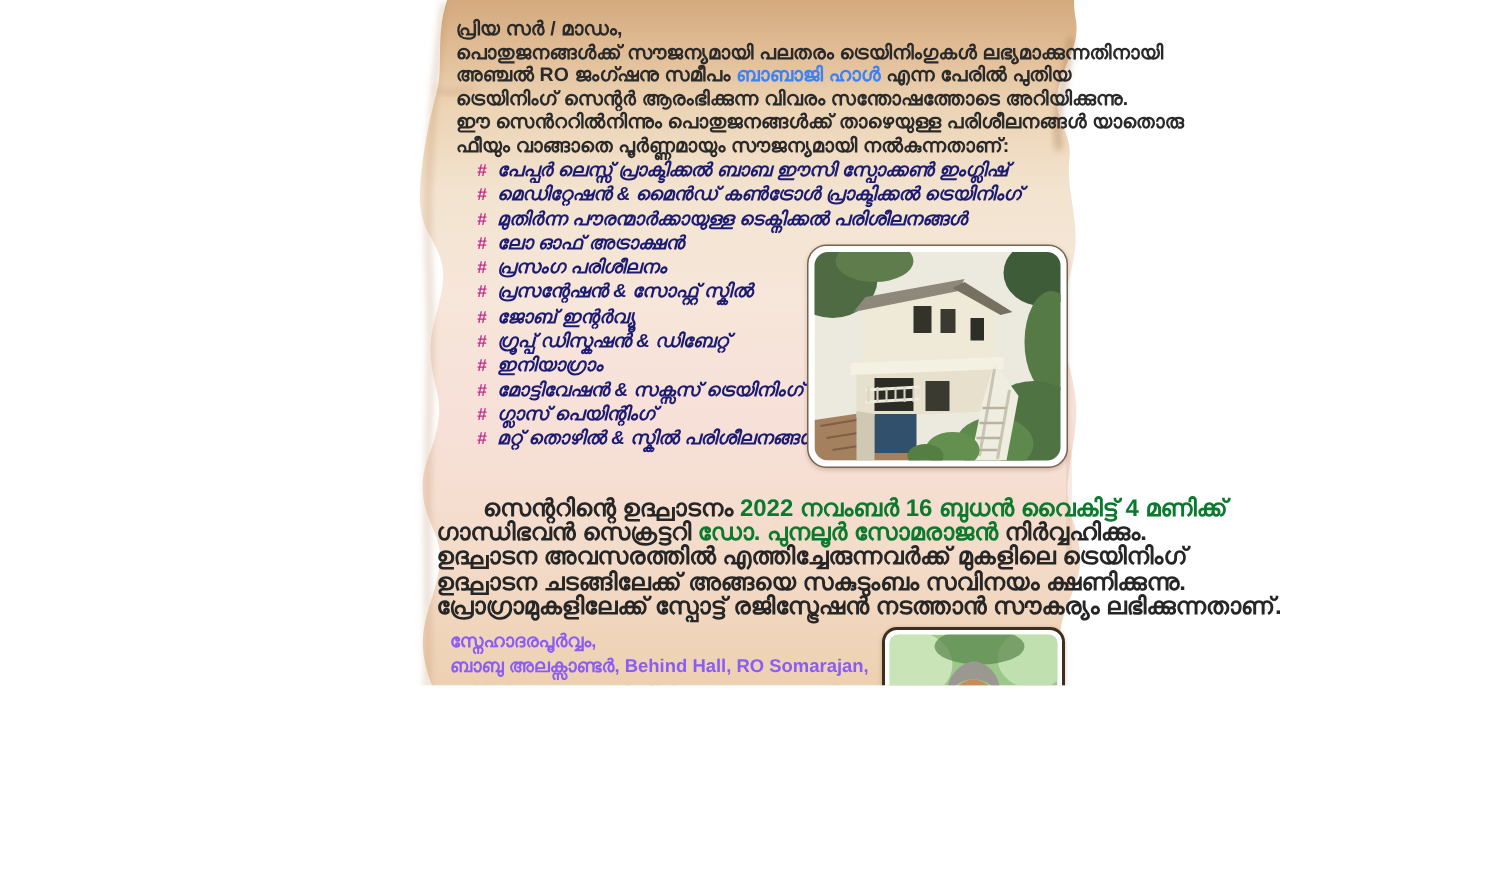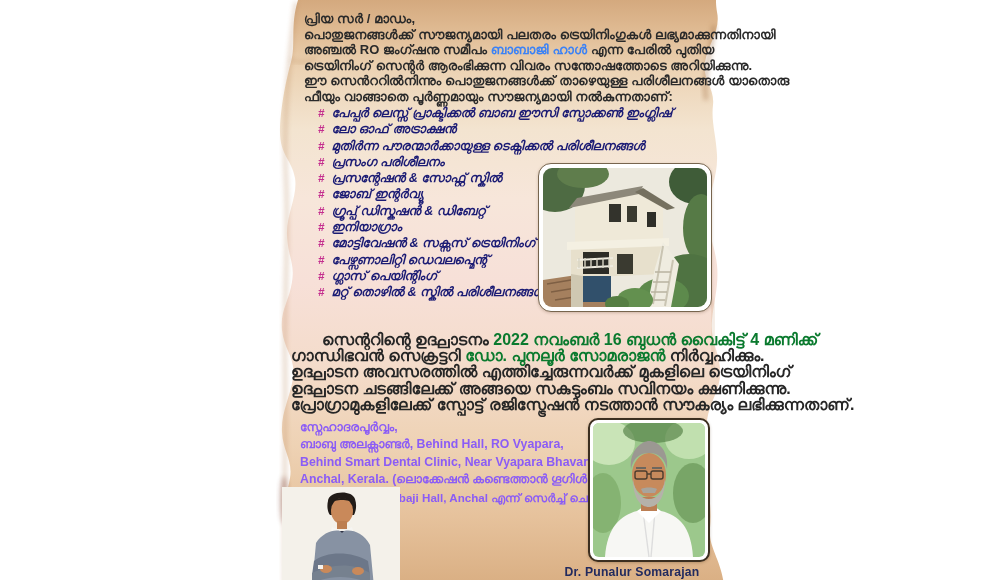--- a/index.html
+++ b/index.html
@@ -4,7 +4,7 @@
 <style>
   html,body { margin:0; padding:0; background:#ffffff; }
   .stage {
-    position:relative; width:1000px; height:580px; overflow:hidden;
+    position:relative; width:1000px; height:457px; overflow:hidden;
     background:#ffffff;
     font-family:"Liberation Sans", sans-serif;
   }

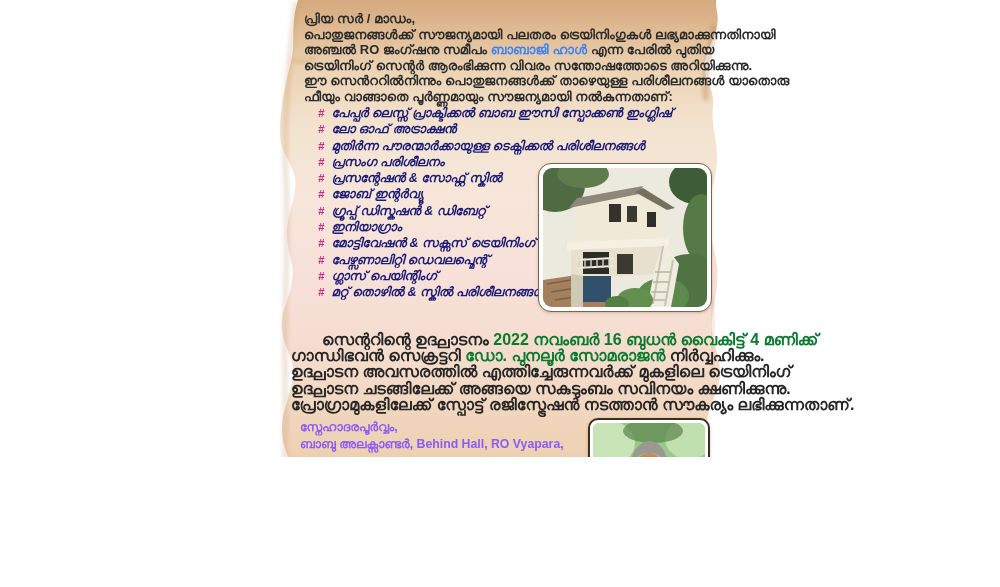--- a/index.html
+++ b/index.html
@@ -131,6 +131,7 @@
 
   <div class="abs tlist">
     <div class="t-item"><span class="t-bullet">#</span><span>പേപ്പർ ലെസ്സ് പ്രാക്ടിക്കൽ ബാബ ഈസി സ്പോക്കൺ ഇംഗ്ലിഷ്</span></div>
+    <div class="t-item"><span class="t-bullet">#</span><span>മെഡിറ്റേഷൻ &amp; മൈൻഡ് കൺട്രോൾ പ്രാക്ടിക്കൽ ട്രെയിനിംഗ്</span></div>
     <div class="t-item"><span class="t-bullet">#</span><span>ലോ ഓഫ് അട്രാക്ഷൻ</span></div>
     <div class="t-item"><span class="t-bullet">#</span><span>മുതിർന്ന പൗരന്മാർക്കായുള്ള ടെക്നിക്കൽ പരിശീലനങ്ങൾ</span></div>
     <div class="t-item"><span class="t-bullet">#</span><span>പ്രസംഗ പരിശീലനം</span></div>

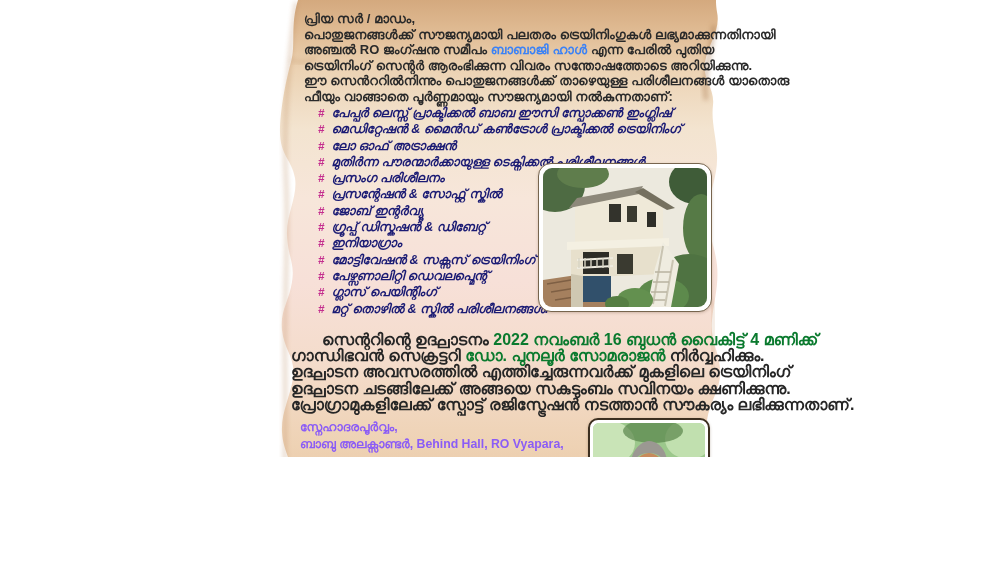--- a/index.html
+++ b/index.html
@@ -132,8 +132,8 @@
   <div class="abs tlist">
     <div class="t-item"><span class="t-bullet">#</span><span>പേപ്പർ ലെസ്സ് പ്രാക്ടിക്കൽ ബാബ ഈസി സ്പോക്കൺ ഇംഗ്ലിഷ്</span></div>
     <div class="t-item"><span class="t-bullet">#</span><span>മെഡിറ്റേഷൻ &amp; മൈൻഡ് കൺട്രോൾ പ്രാക്ടിക്കൽ ട്രെയിനിംഗ്</span></div>
+    <div class="t-item"><span class="t-bullet">#</span><span>മുതിർന്ന പൗരന്മാർക്കായുള്ള ടെക്നിക്കൽ പരിശീലനങ്ങൾ</span></div>
     <div class="t-item"><span class="t-bullet">#</span><span>ലോ ഓഫ് അട്രാക്ഷൻ</span></div>
-    <div class="t-item"><span class="t-bullet">#</span><span>മുതിർന്ന പൗരന്മാർക്കായുള്ള ടെക്നിക്കൽ പരിശീലനങ്ങൾ</span></div>
     <div class="t-item"><span class="t-bullet">#</span><span>പ്രസംഗ പരിശീലനം</span></div>
     <div class="t-item"><span class="t-bullet">#</span><span>പ്രസന്റേഷൻ &amp; സോഫ്റ്റ് സ്കിൽ</span></div>
     <div class="t-item"><span class="t-bullet">#</span><span>ജോബ് ഇന്റർവ്യൂ</span></div>

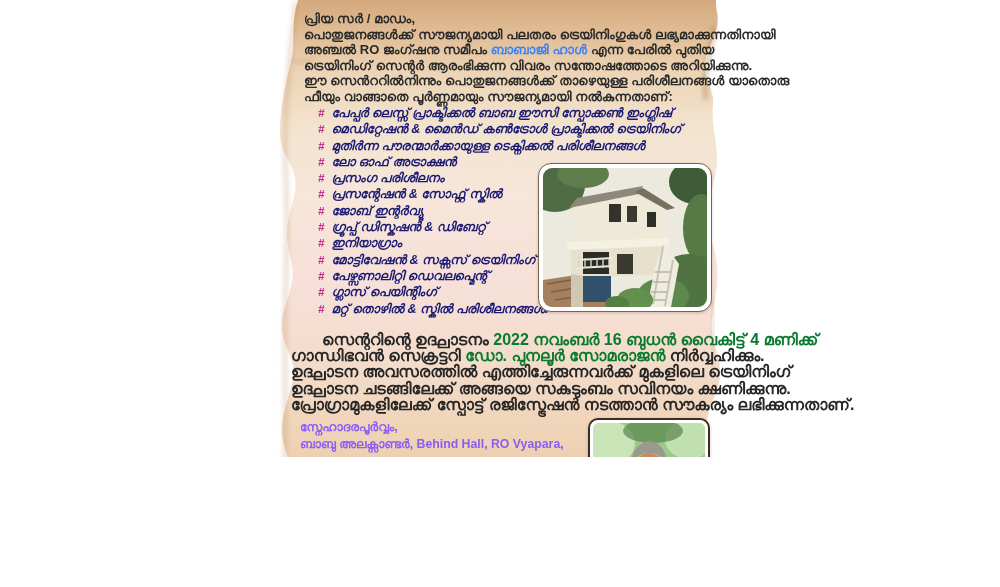--- a/index.html
+++ b/index.html
@@ -140,7 +140,6 @@
     <div class="t-item"><span class="t-bullet">#</span><span>ഗ്രൂപ്പ് ഡിസ്കഷൻ &amp; ഡിബേറ്റ്</span></div>
     <div class="t-item"><span class="t-bullet">#</span><span>ഇനിയാഗ്രാം</span></div>
     <div class="t-item"><span class="t-bullet">#</span><span>മോട്ടിവേഷൻ &amp; സക്സസ് ട്രെയിനിംഗ്</span></div>
-    <div class="t-item"><span class="t-bullet">#</span><span>പേഴ്സണാലിറ്റി ഡെവലപ്മെന്റ്</span></div>
     <div class="t-item"><span class="t-bullet">#</span><span>ഗ്ലാസ് പെയിന്റിംഗ്</span></div>
     <div class="t-item"><span class="t-bullet">#</span><span>മറ്റ് തൊഴിൽ &amp; സ്കിൽ പരിശീലനങ്ങൾ.</span></div>
   </div>

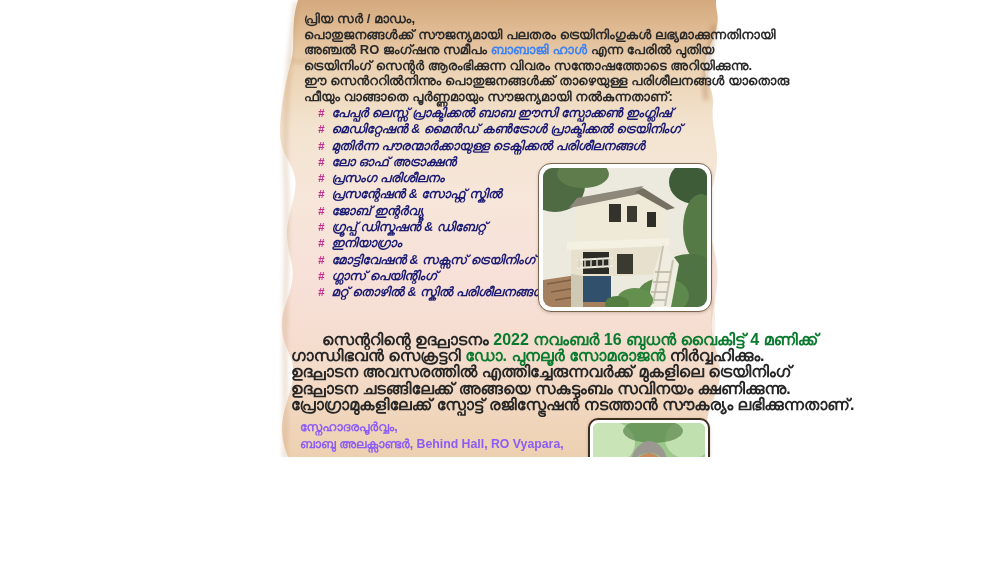--- a/index.html
+++ b/index.html
@@ -194,7 +194,7 @@
 
   <div class="abs signoff">
     <div class="nowrap">സ്നേഹാദരപൂർവ്വം,</div>
-    <div class="nowrap"><span>ബാബു അലക്സാണ്ടർ, </span><span>Behind Hall</span><span>, RO Vyapara,</span></div>
+    <div class="nowrap"><span>ബാബു അലക്സാണ്ടർ, </span><span>Behind Hall</span><span>, RO Somarajan,</span></div>
     <div class="nowrap">Behind Smart Dental Clinic, Near Vyapara Bhavan,</div>
     <div class="nowrap"><span>Anchal</span><span class="reg">, Kerala. (ലൊക്കേഷൻ കണ്ടെത്താൻ ഗൂഗിൾ മാപ്പിൽ</span></div>
     <div class="nowrap indent"><span>Babaji Hall, Anchal</span><span class="reg"> എന്ന് സെർച്ച് ചെയ്യുക)</span></div>

